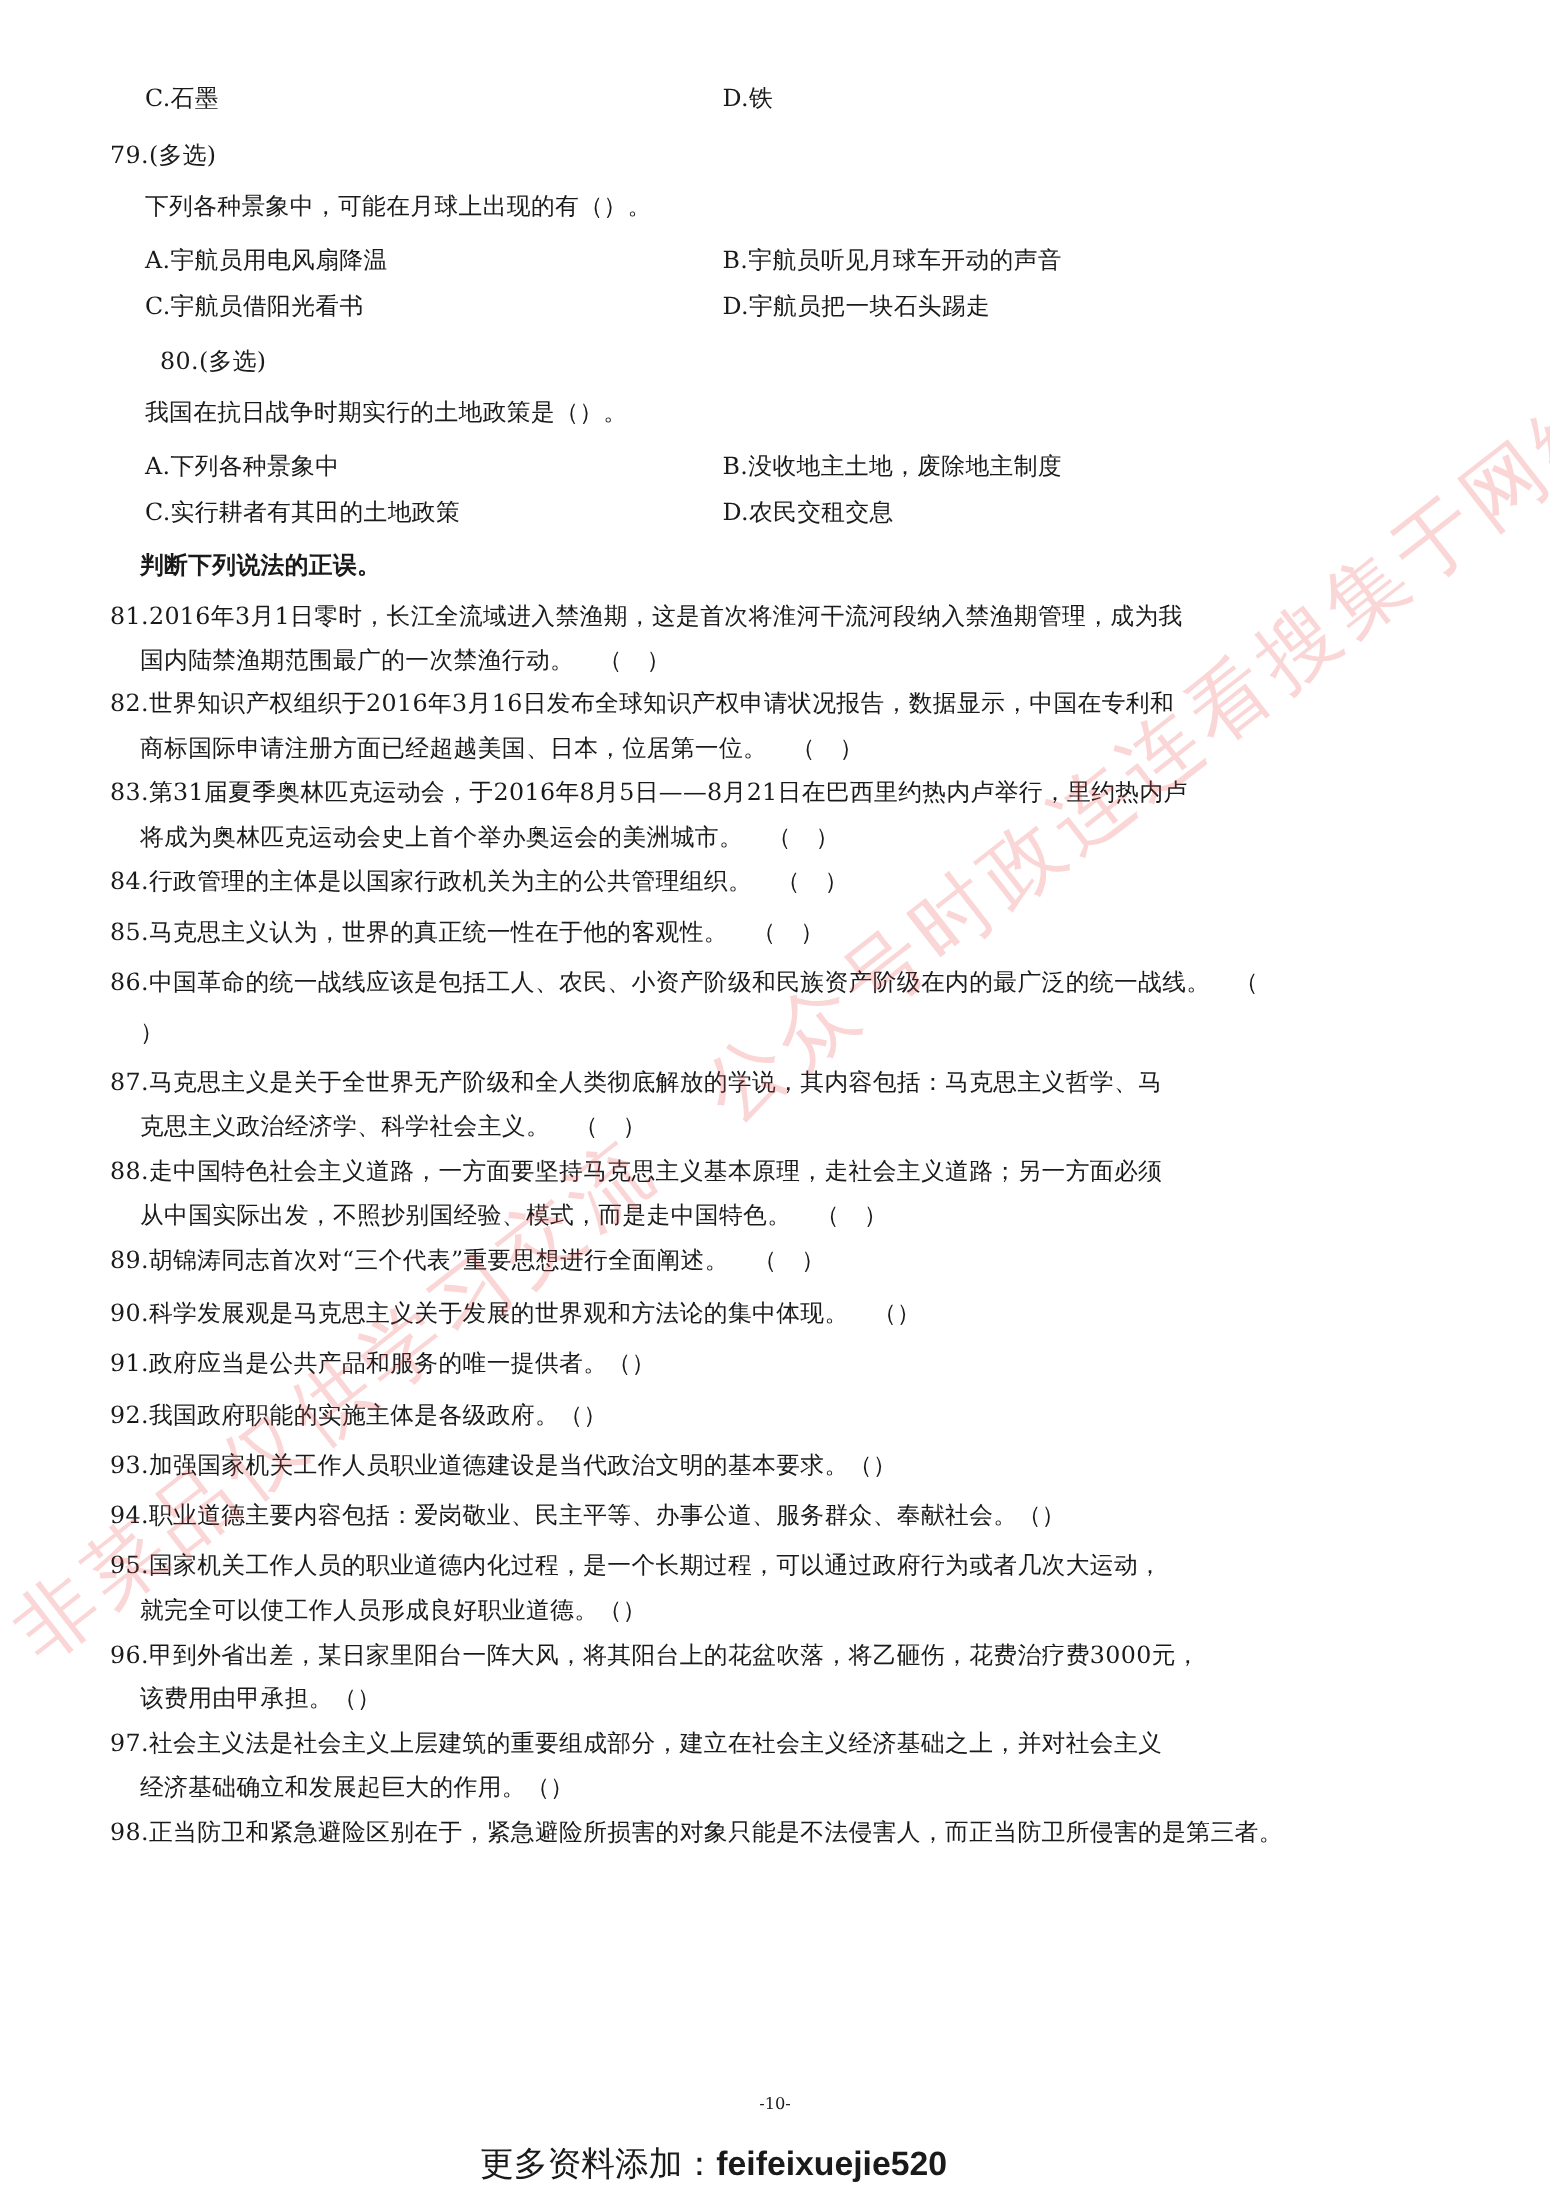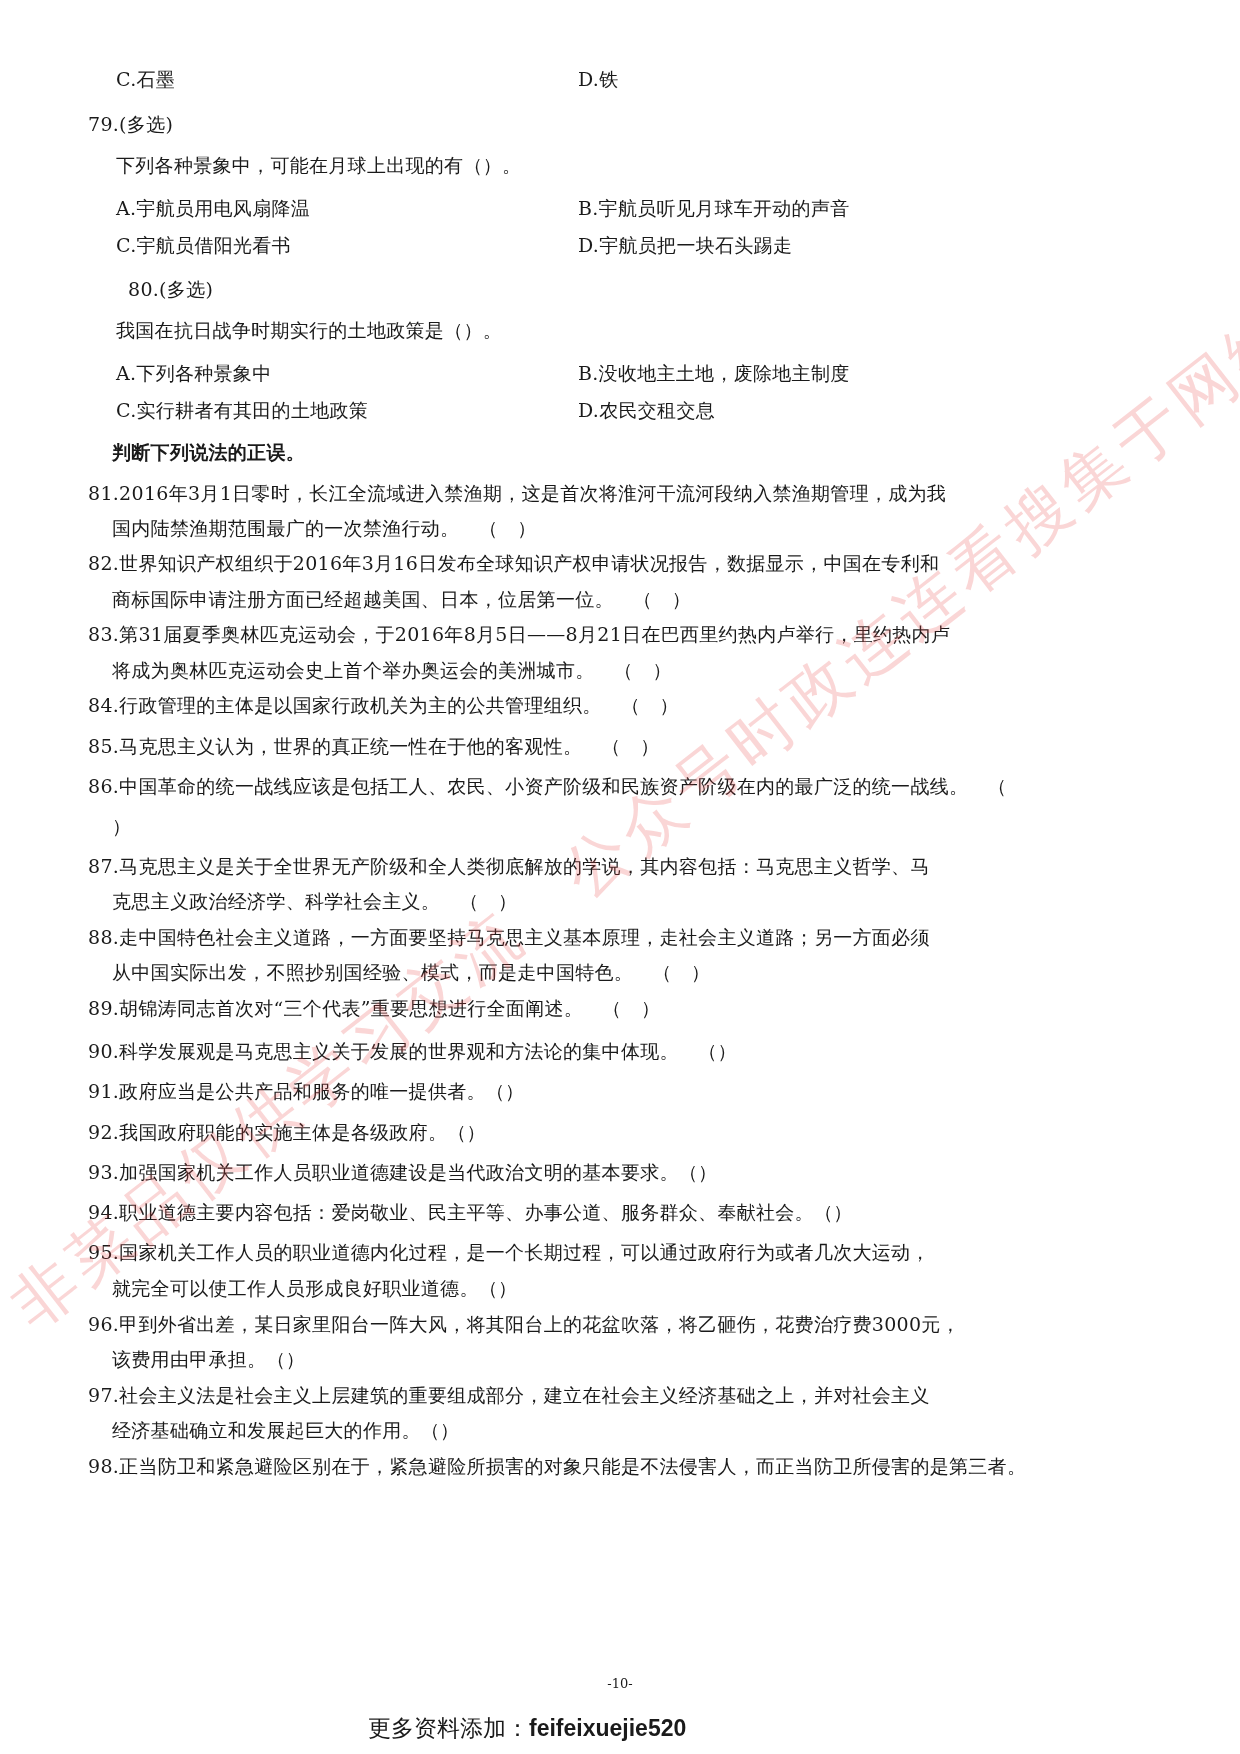--- a/index.html
+++ b/index.html
@@ -22,7 +22,7 @@
     pointer-events: none;
   }
   .pagenum { position: absolute; left: 0; width: 1240px; top: 1676px; text-align: center; font-size: 13px; }
-  .footer { position: absolute; left: 368px; top: 1713px; font-size: 23px; white-space: nowrap; }
+  .footer { position: absolute; left: 384px; top: 1713px; font-size: 27px; white-space: nowrap; }
   .footer .handle { font-family: "Liberation Sans", "DejaVu Sans", sans-serif; font-weight: bold; }
 </style>
 </head>

